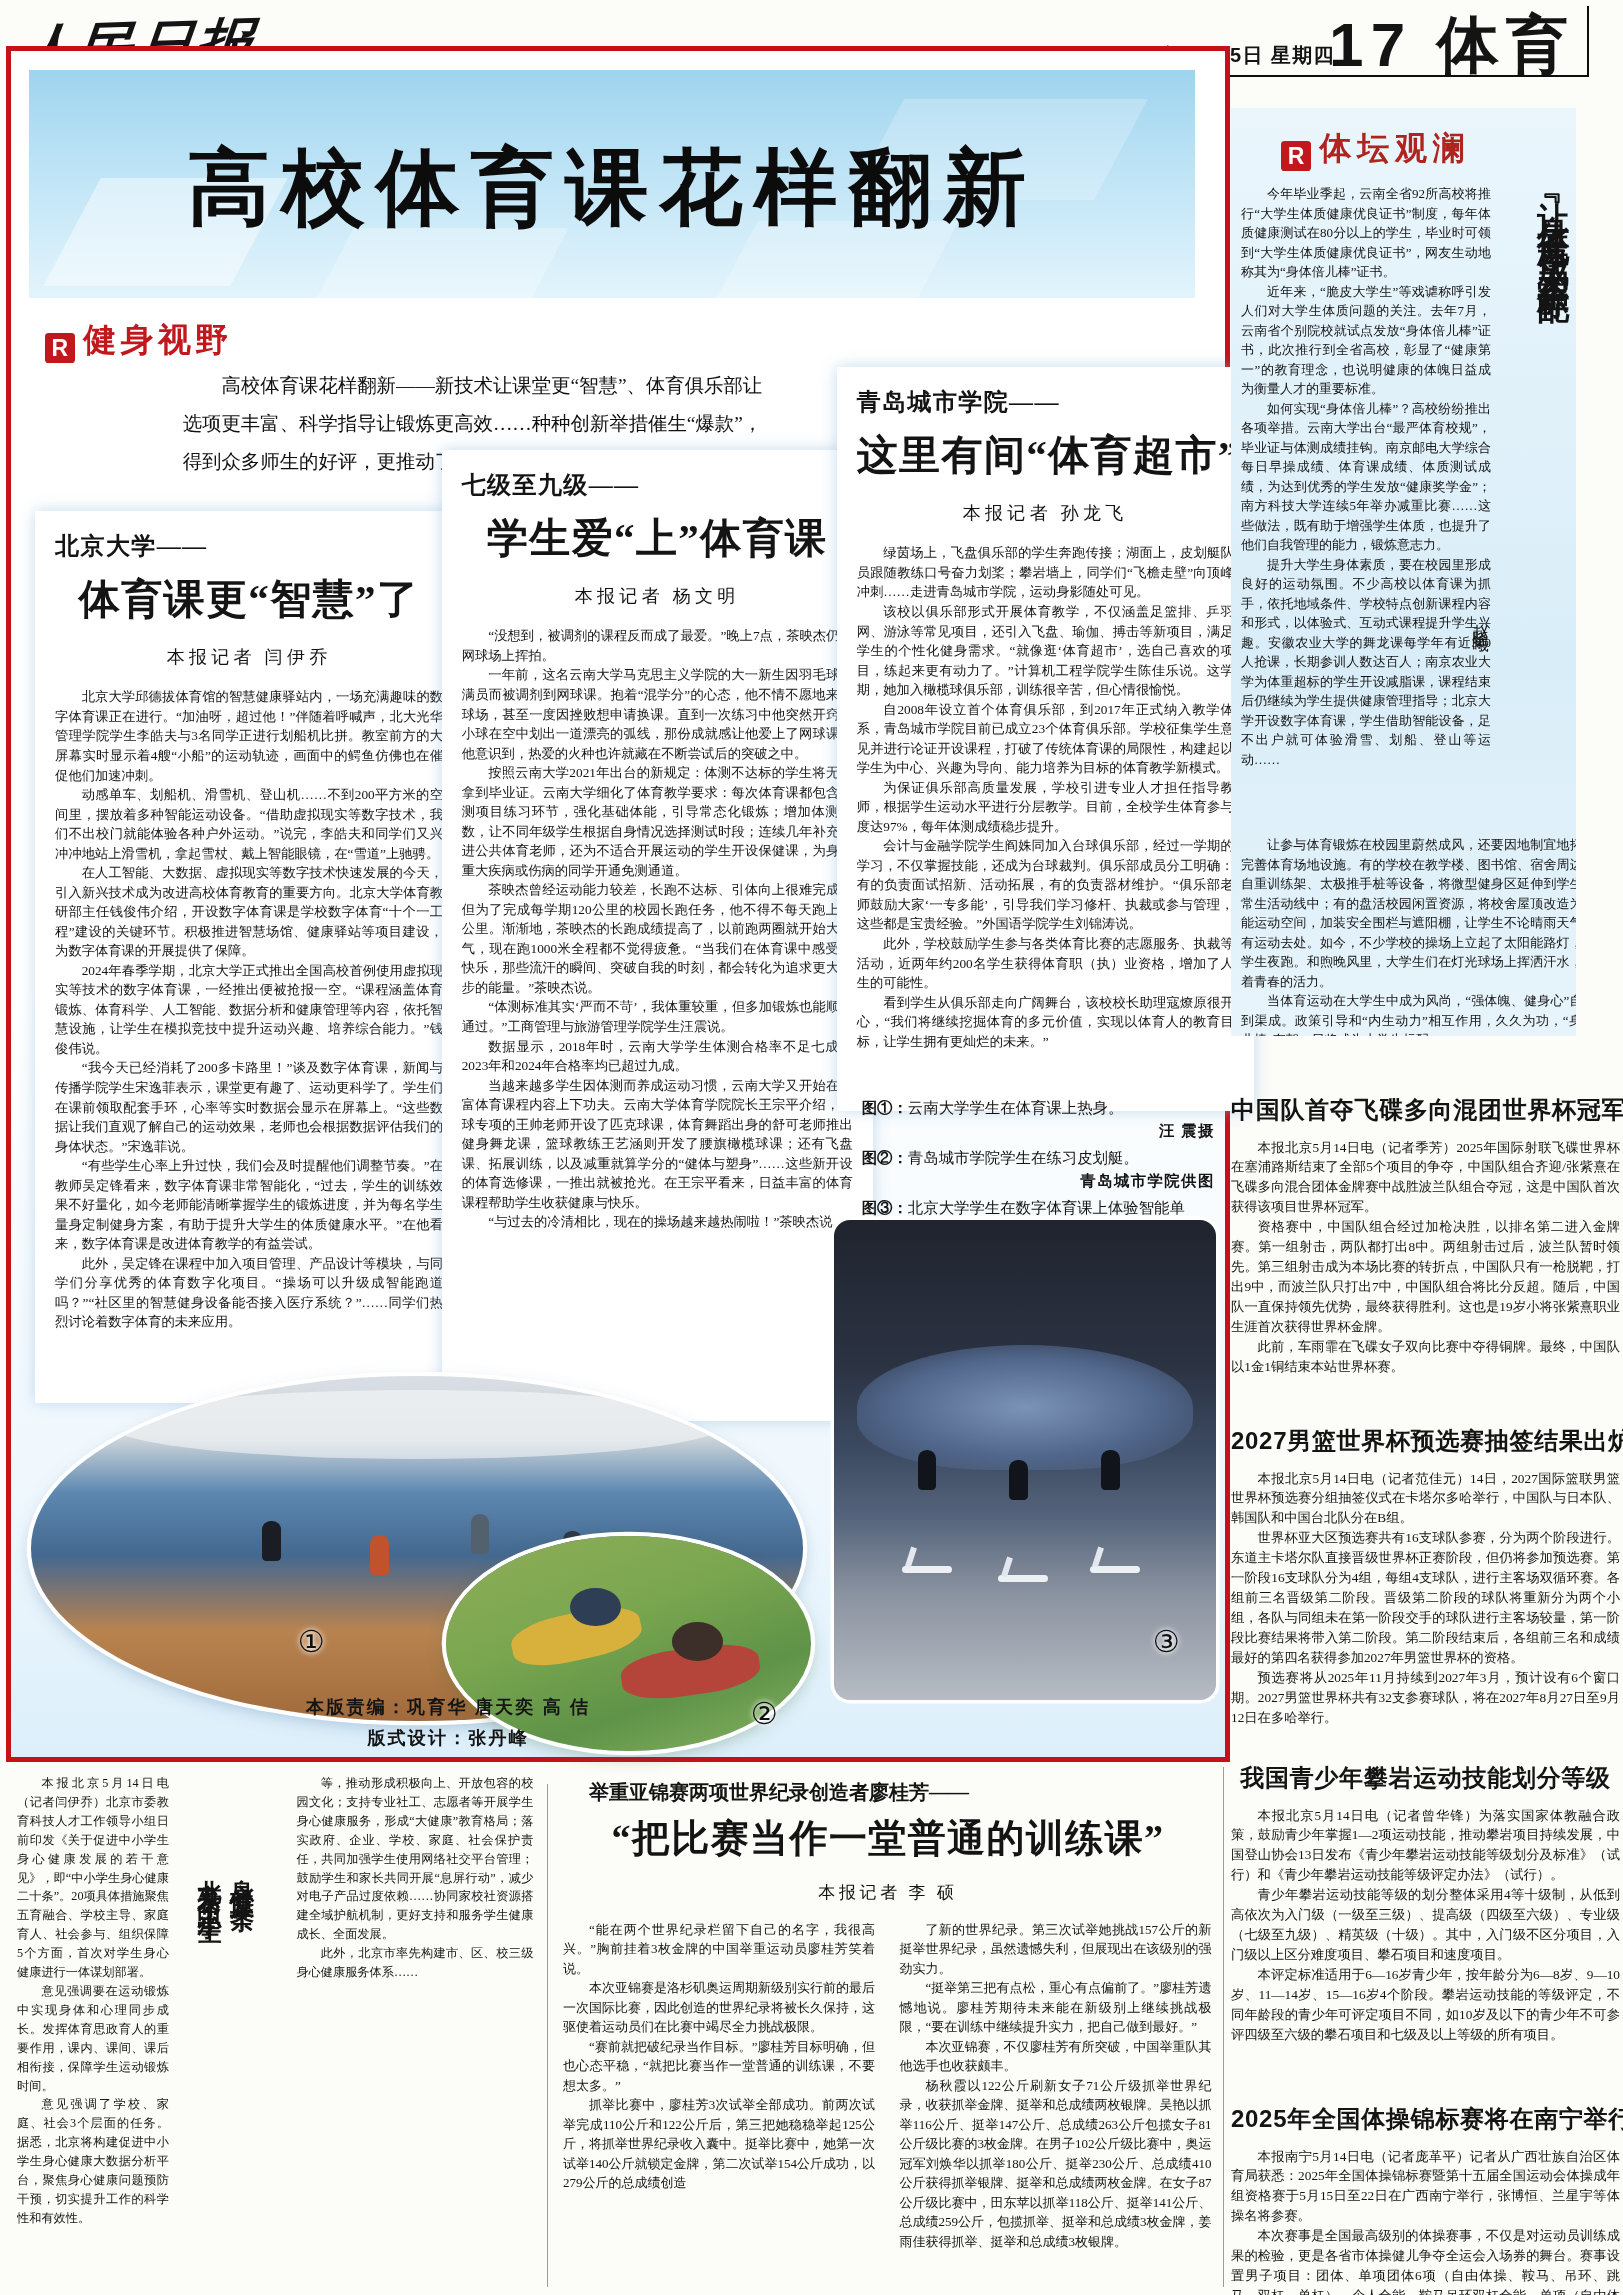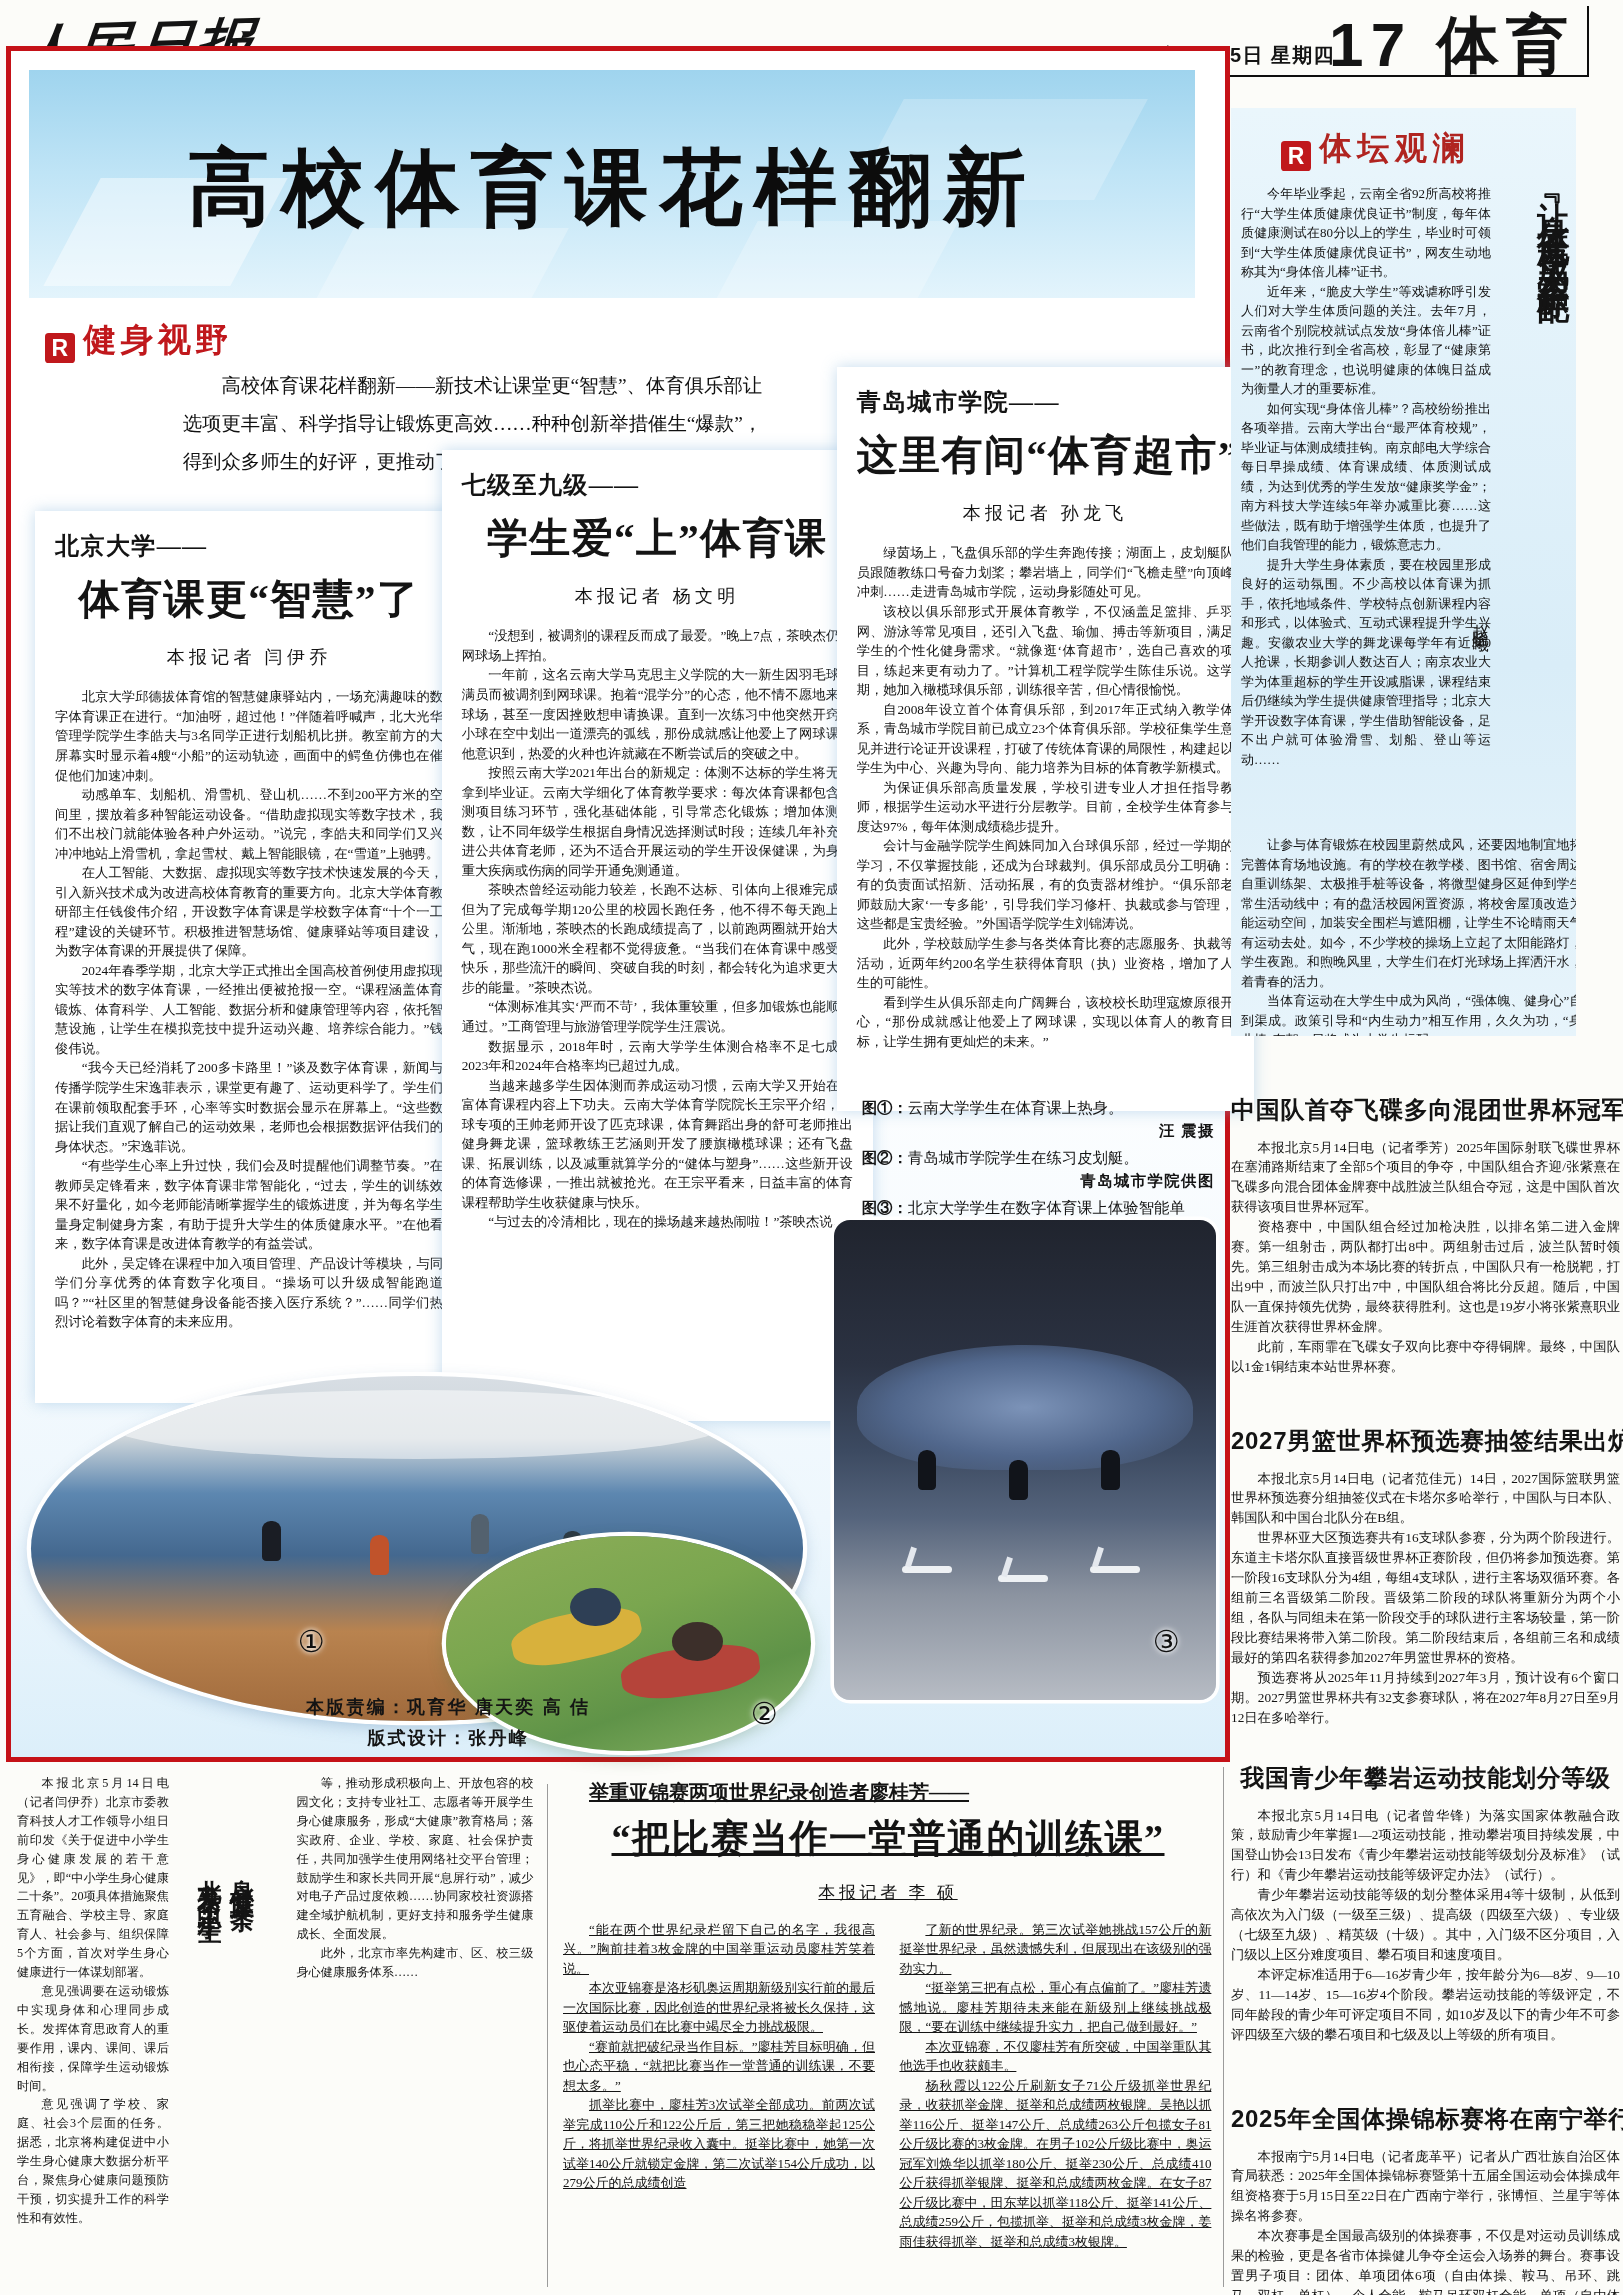--- a/index.html
+++ b/index.html
@@ -177,7 +177,7 @@
           <p class="para">为保证俱乐部高质量发展，学校引进专业人才担任指导教师，根据学生运动水平进行分层教学。目前，全校学生体育参与度达97%，每年体测成绩稳步提升。</p>
           <p class="para">会计与金融学院学生阎姝同加入台球俱乐部，经过一学期的学习，不仅掌握技能，还成为台球裁判。俱乐部成员分工明确：有的负责面试招新、活动拓展，有的负责器材维护。“俱乐部老师鼓励大家‘一专多能’，引导我们学习修杆、执裁或参与管理，这些都是宝贵经验。”外国语学院学生刘锦涛说。</p>
           <p class="para">此外，学校鼓励学生参与各类体育比赛的志愿服务、执裁等活动，近两年约200名学生获得体育职（执）业资格，增加了人生的可能性。</p>
-          <p class="para">看到学生从俱乐部走向广阔舞台，该校校长助理寇燎原很开心，“那份成就感让他爱上了网球课，实现以体育人的教育目标，让学生拥有更灿烂的未来。”</p>
+          <p class="para">看到学生从俱乐部走向广阔舞台，该校校长助理寇燎原很开心，“我们将继续挖掘体育的多元价值，实现以体育人的教育目标，让学生拥有更灿烂的未来。”</p>
         </div>
     </div>
 

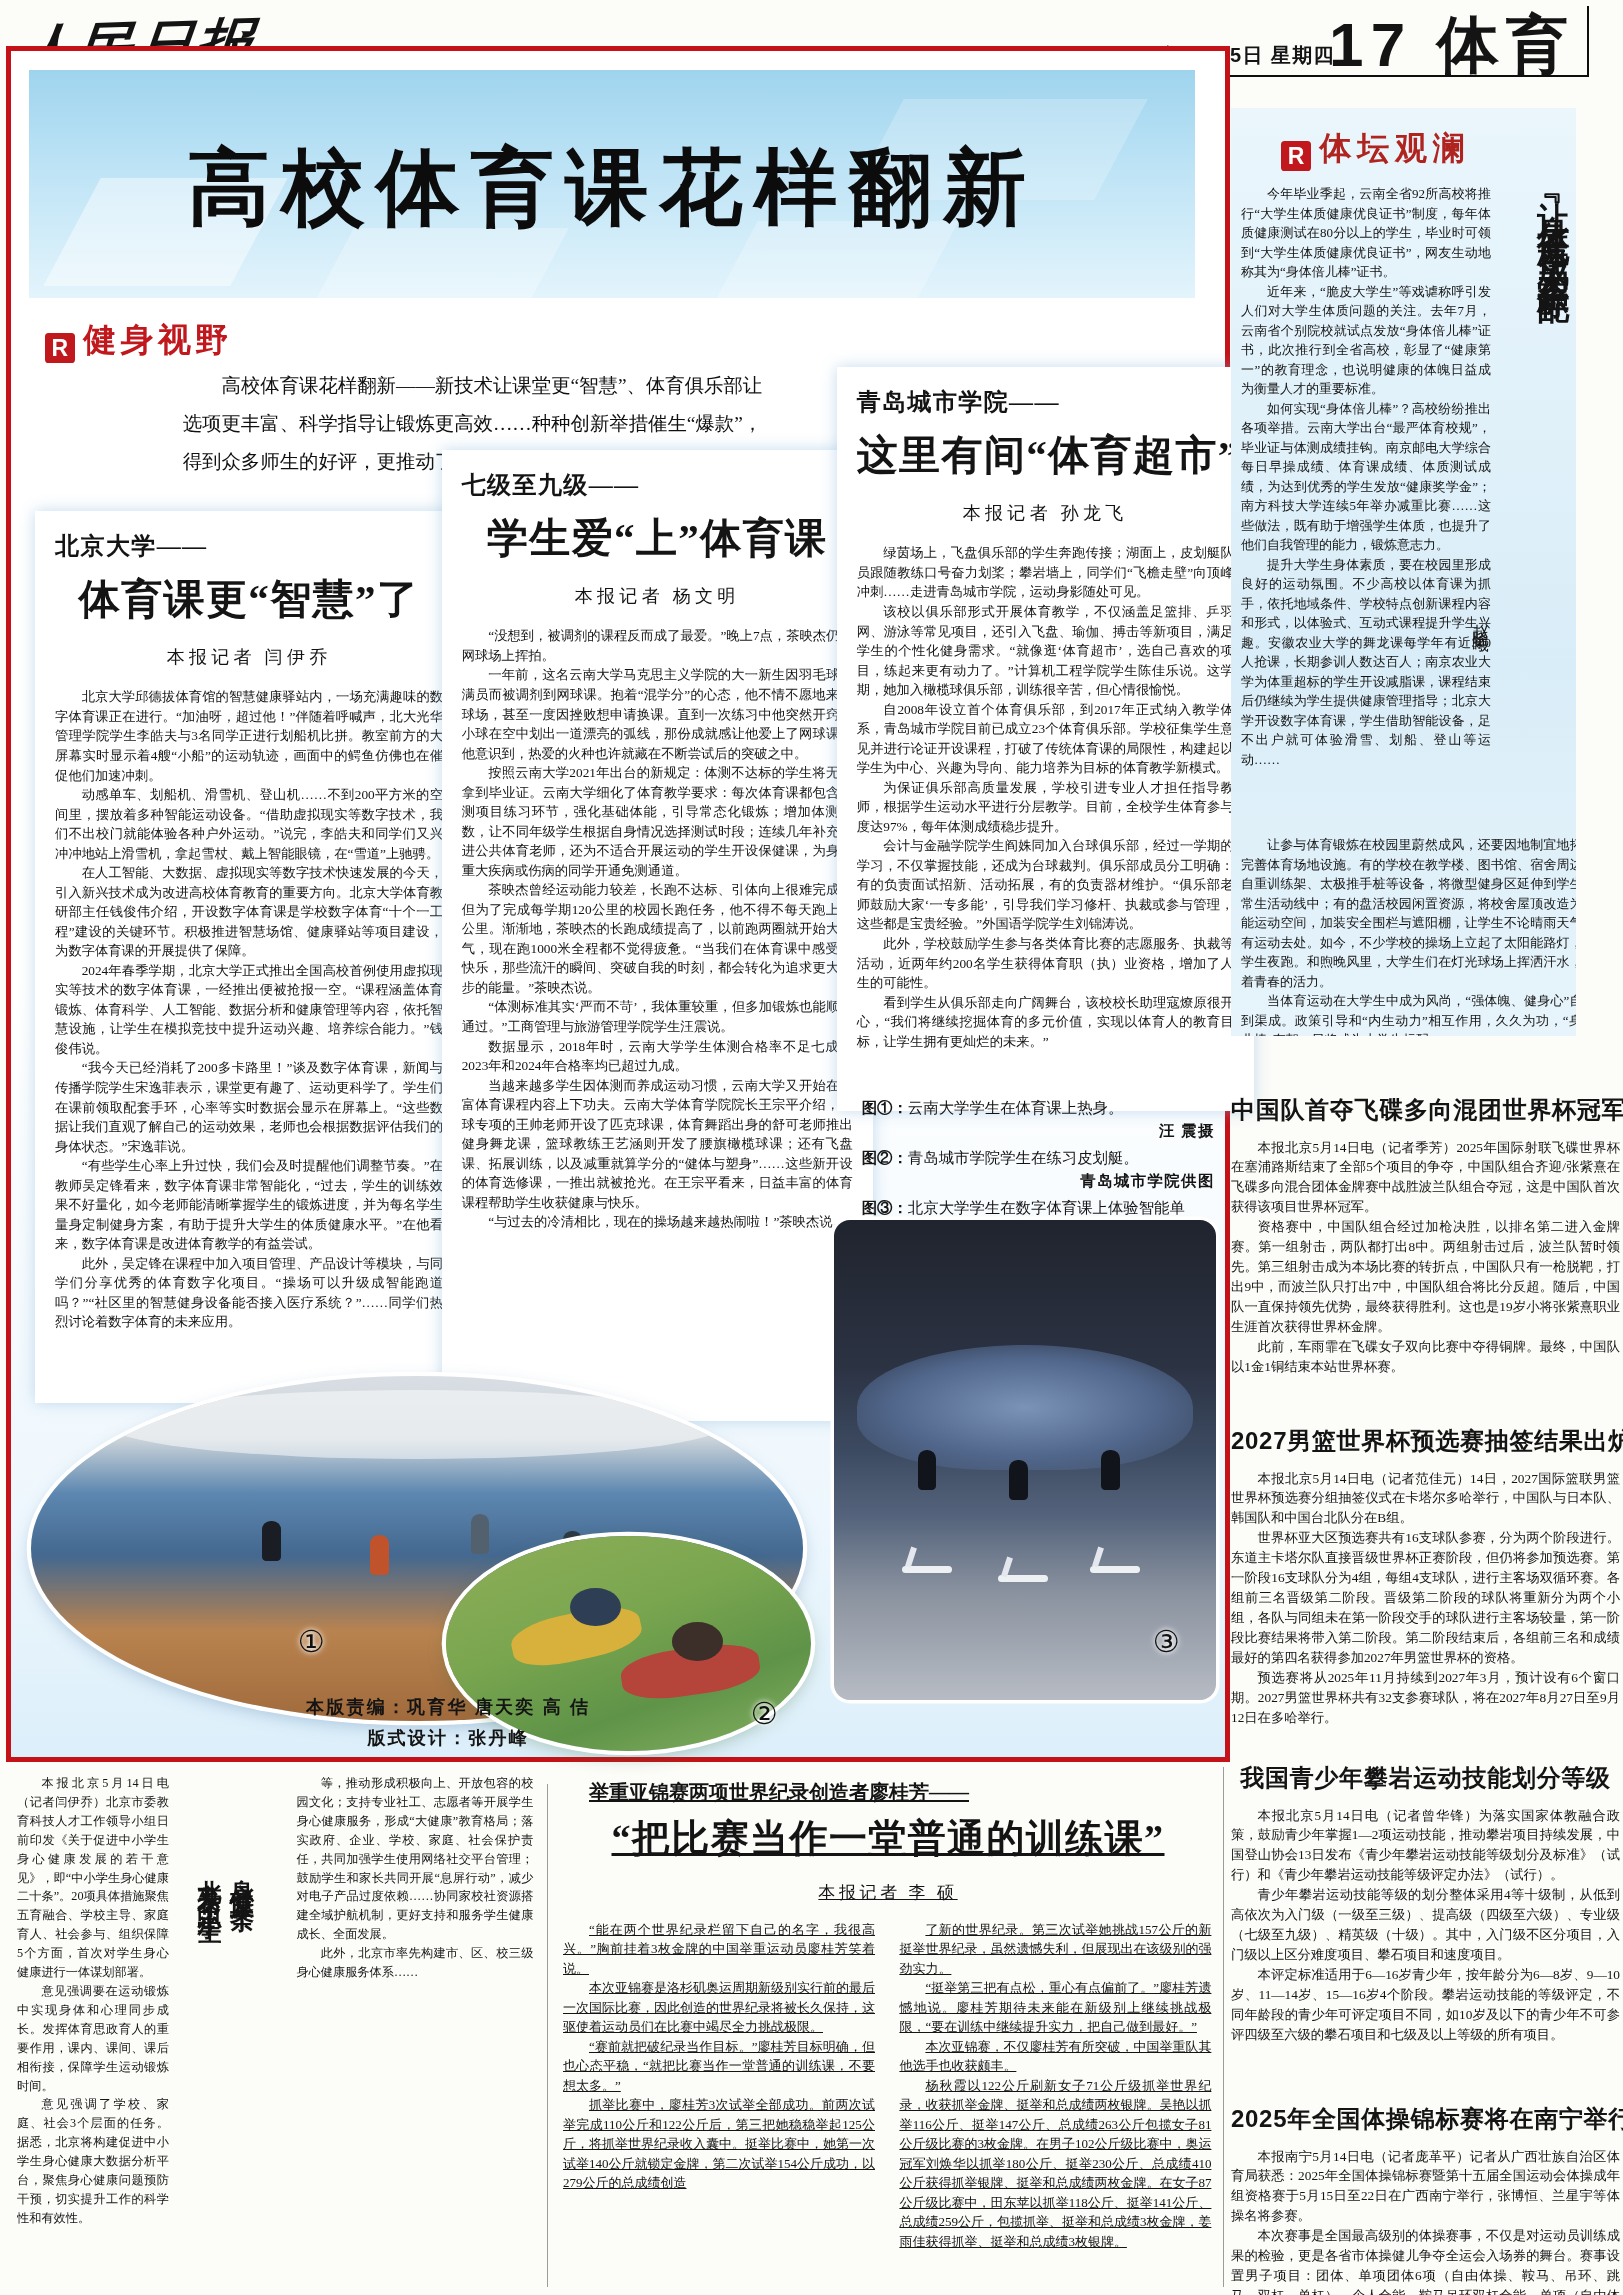--- a/index.html
+++ b/index.html
@@ -97,7 +97,7 @@
   .bn-vline{writing-mode:vertical-rl;text-orientation:upright;font-size:24px;font-weight:900;
             letter-spacing:5px;line-height:1.35;}
   #bn .bn-col2{width:237px;margin-left:14.4px;}
-  #wl{position:absolute;left:563px;top:1773px;width:650px;height:517px;overflow:hidden;text-decoration:underline;}
+  #wl{position:absolute;left:563px;top:1773px;width:650px;height:517px;overflow:hidden;}
   .wl-kicker{font-size:20px;font-weight:bold;margin:5.7px 0 7.2px 26px;}
   .wl-title{font-size:38px;font-weight:900;text-align:center;letter-spacing:1.4px;margin:5.7px 0 10px 0;white-space:nowrap;}
   .wl-byline{font-size:17px;text-align:center;letter-spacing:3.6px;margin-bottom:16px;}

